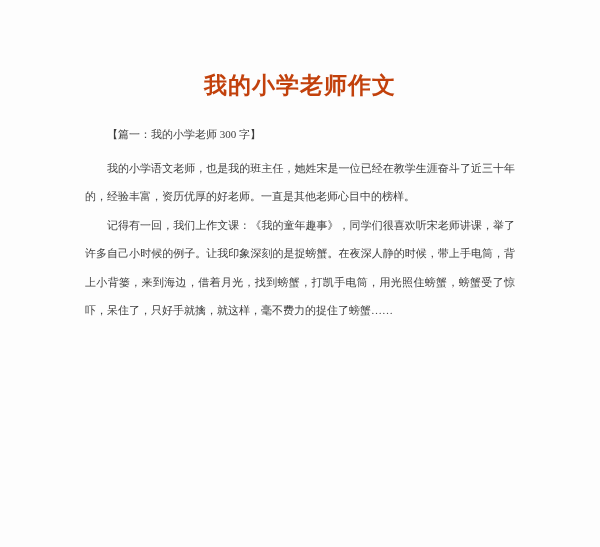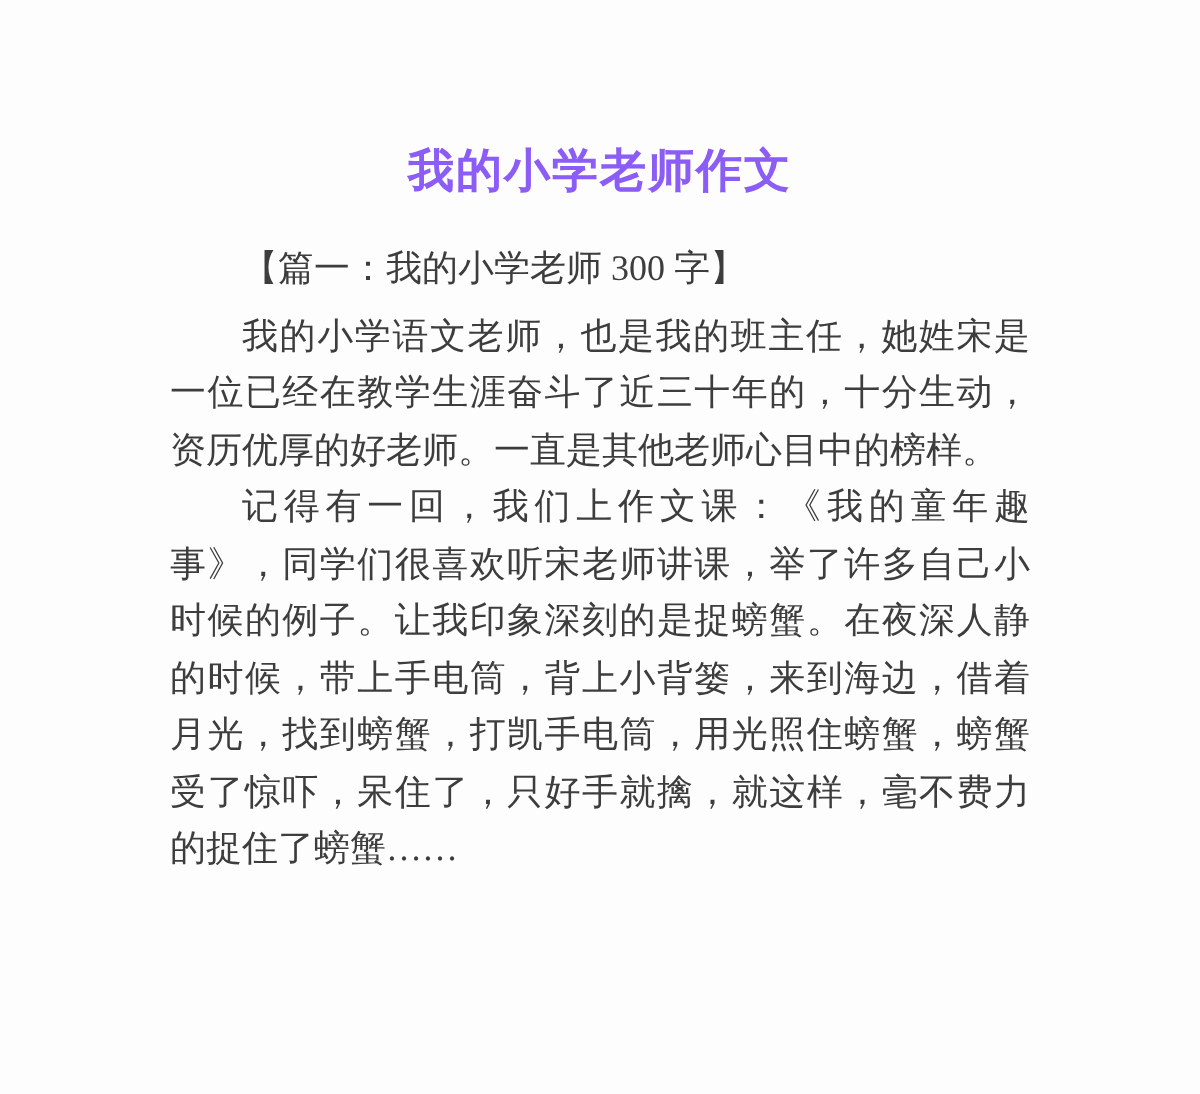--- a/index.html
+++ b/index.html
@@ -29,7 +29,7 @@
     line-height: 28px;
     font-weight: bold;
     letter-spacing: 1px;
-    color: #8b5cf6;
+    color: #c2410c;
   }
   .doc-body {
     width: 430px;

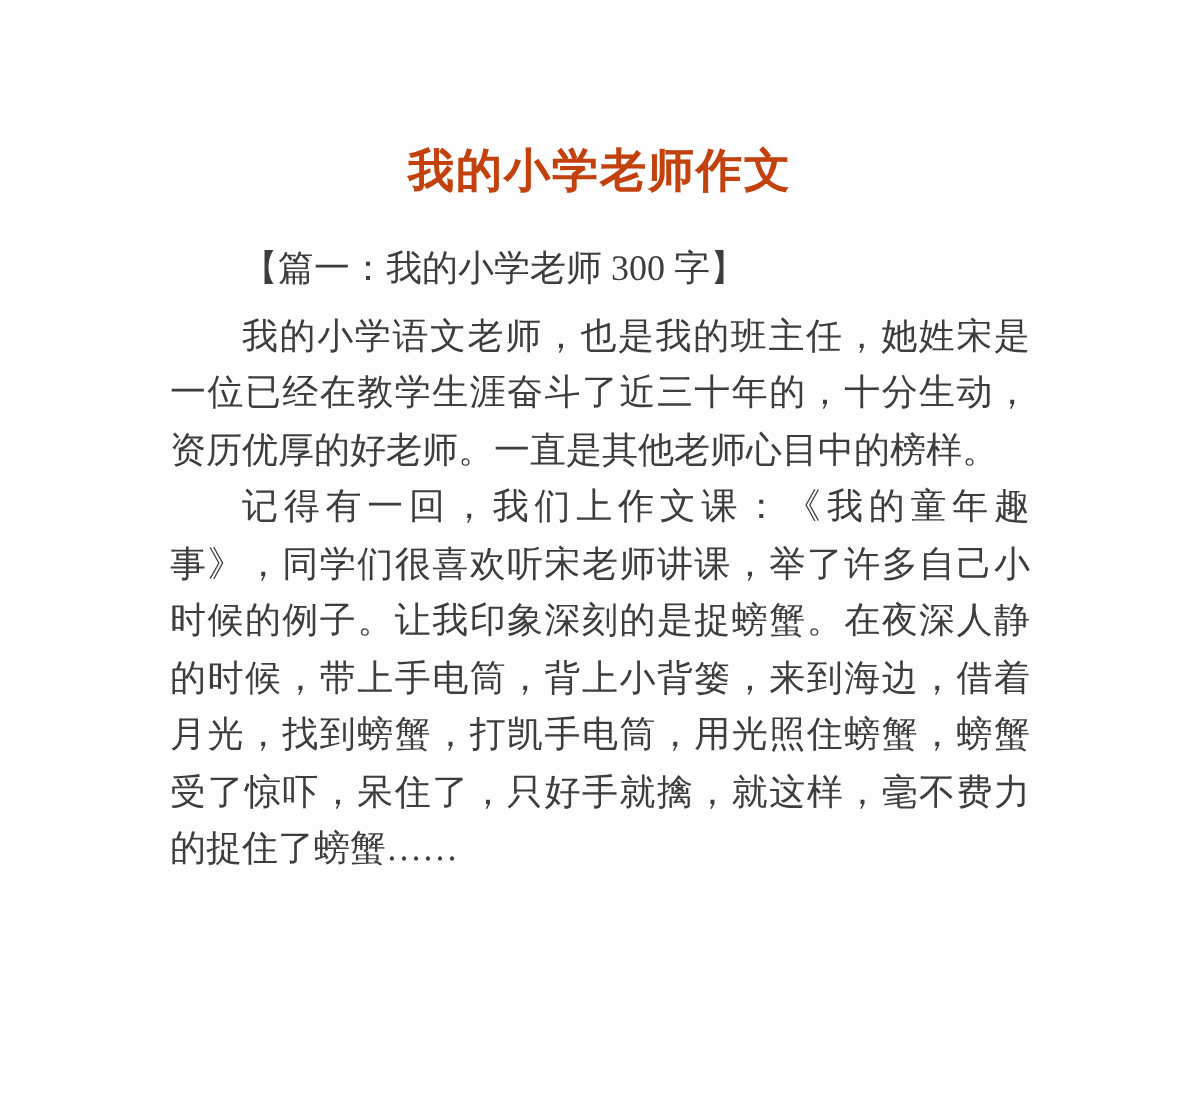--- a/index.html
+++ b/index.html
@@ -34,7 +34,7 @@
   .doc-body {
     width: 430px;
     margin: 21px auto 0 85px;
-    font-size: 18px;
+    font-size: 11px;
     line-height: 28.5px;
     text-align: justify;
     text-justify: inter-ideograph;

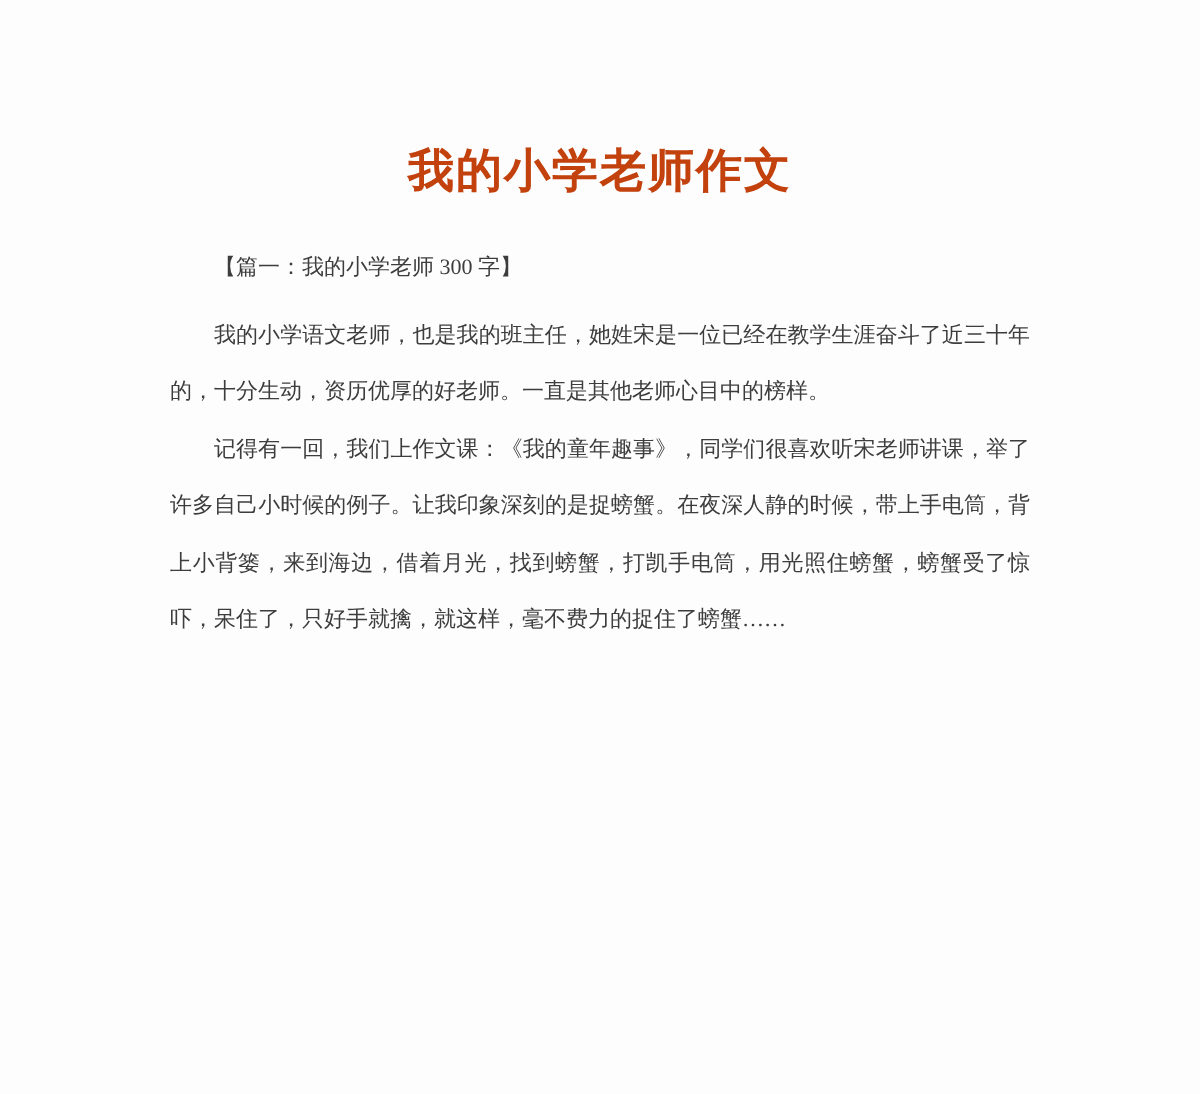--- a/index.html
+++ b/index.html
@@ -60,7 +60,7 @@
   <div class="doc-body">
     <p class="section-header">【篇一：我的小学老师 300 字】</p>
 
-    <p class="para">我的小学语文老师，也是我的班主任，她姓宋是一位已经在教学生涯奋斗了近三十年的，十分生动，资历优厚的好老师。一直是其他老师心目中的榜样。</p>
+    <p class="para">我的小学语文老师，也是我的班主任，她姓宋是一位已经在教学生涯奋斗了近三十年的，经验丰富，资历优厚的好老师。一直是其他老师心目中的榜样。</p>
 
 
     <p class="para">记得有一回，我们上作文课：《我的童年趣事》，同学们很喜欢听宋老师讲课，举了许多自己小时候的例子。让我印象深刻的是捉螃蟹。在夜深人静的时候，带上手电筒，背上小背篓，来到海边，借着月光，找到螃蟹，打凯手电筒，用光照住螃蟹，螃蟹受了惊吓，呆住了，只好手就擒，就这样，毫不费力的捉住了螃蟹……</p>

